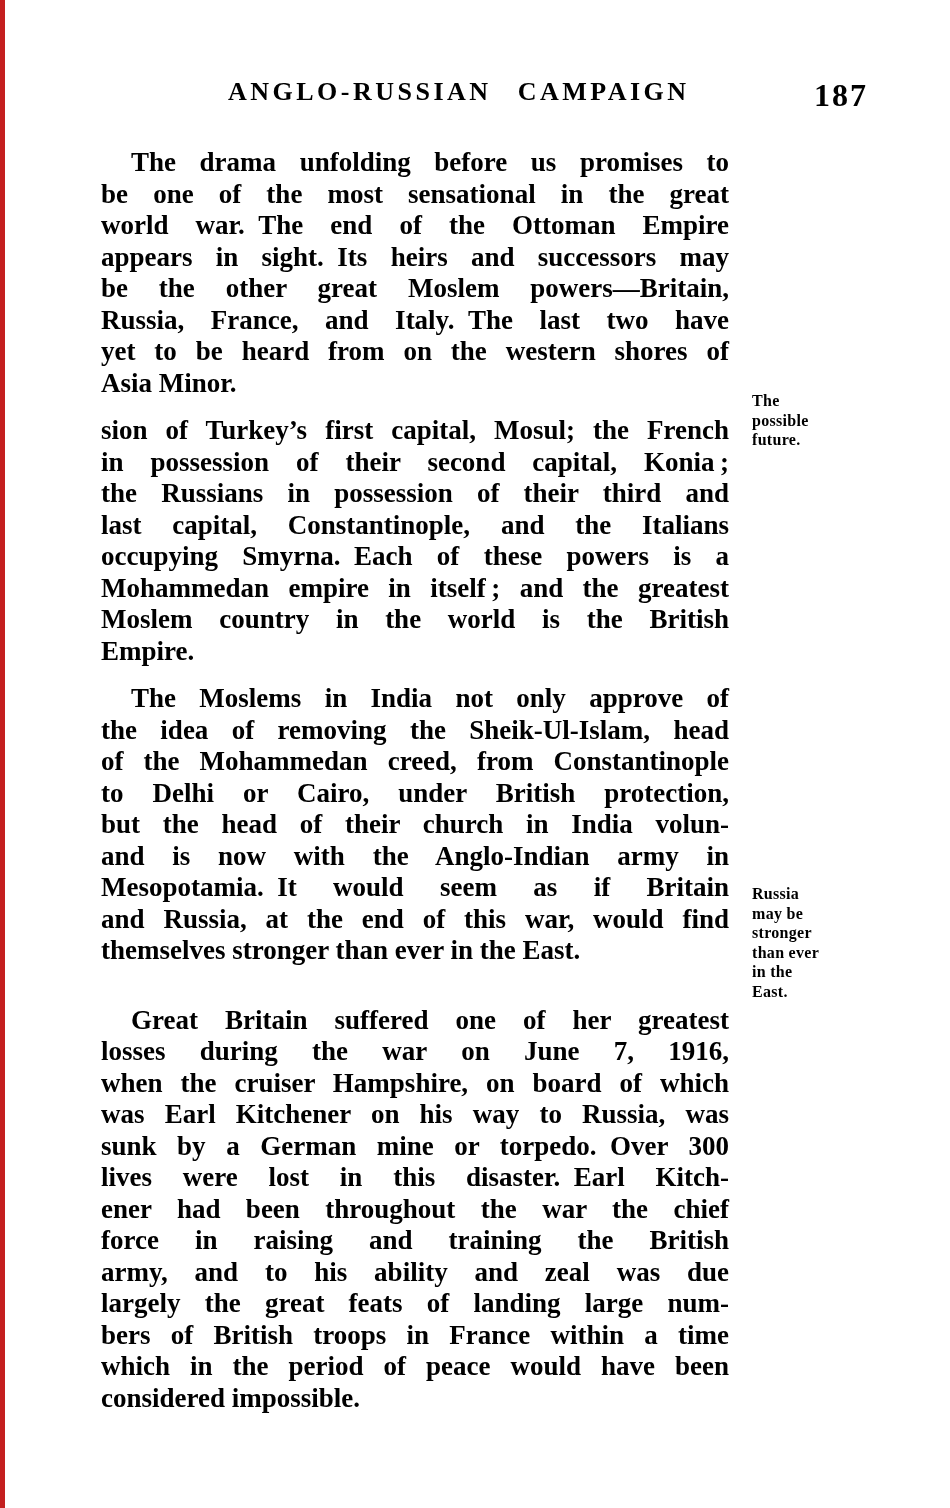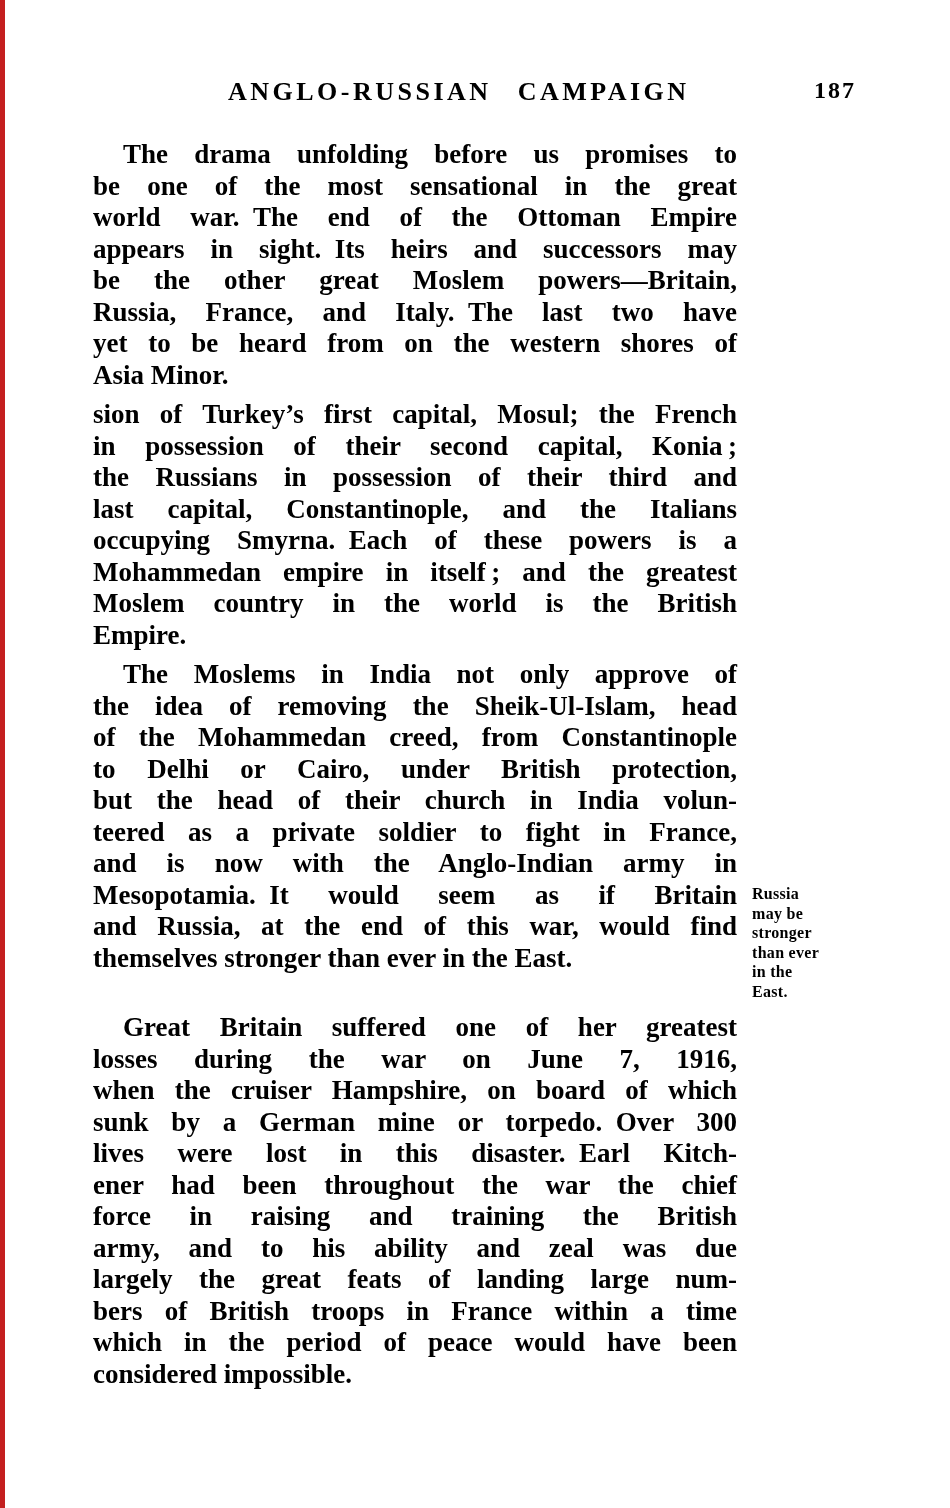--- a/index.html
+++ b/index.html
@@ -32,7 +32,7 @@
   .page-number {
     position: absolute;
     left: 814px; top: 77px;
-    font-size: 24px;
+    font-size: 32px;
     font-weight: bold;
     letter-spacing: 2px;
   }

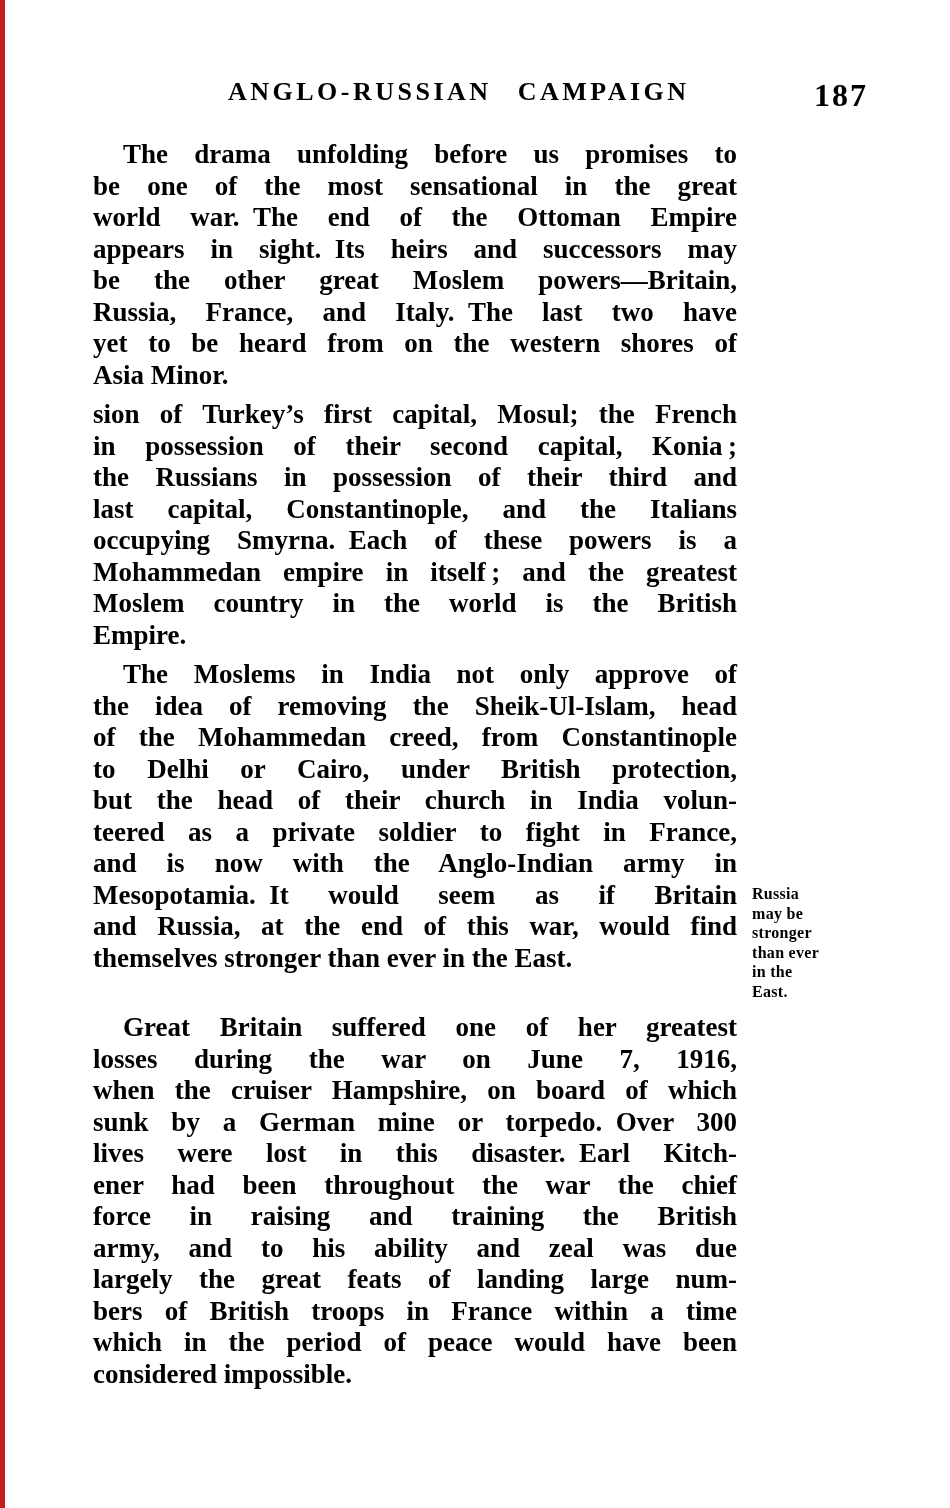--- a/index.html
+++ b/index.html
@@ -44,7 +44,7 @@
     font-weight: bold;
     line-height: 31.5px;
   }
-  .paragraph { margin: 8px; }
+  .paragraph { margin: 16px; }
   .paragraph.gap-before { margin-top: 38px; }
   .line {
     text-align: justify;

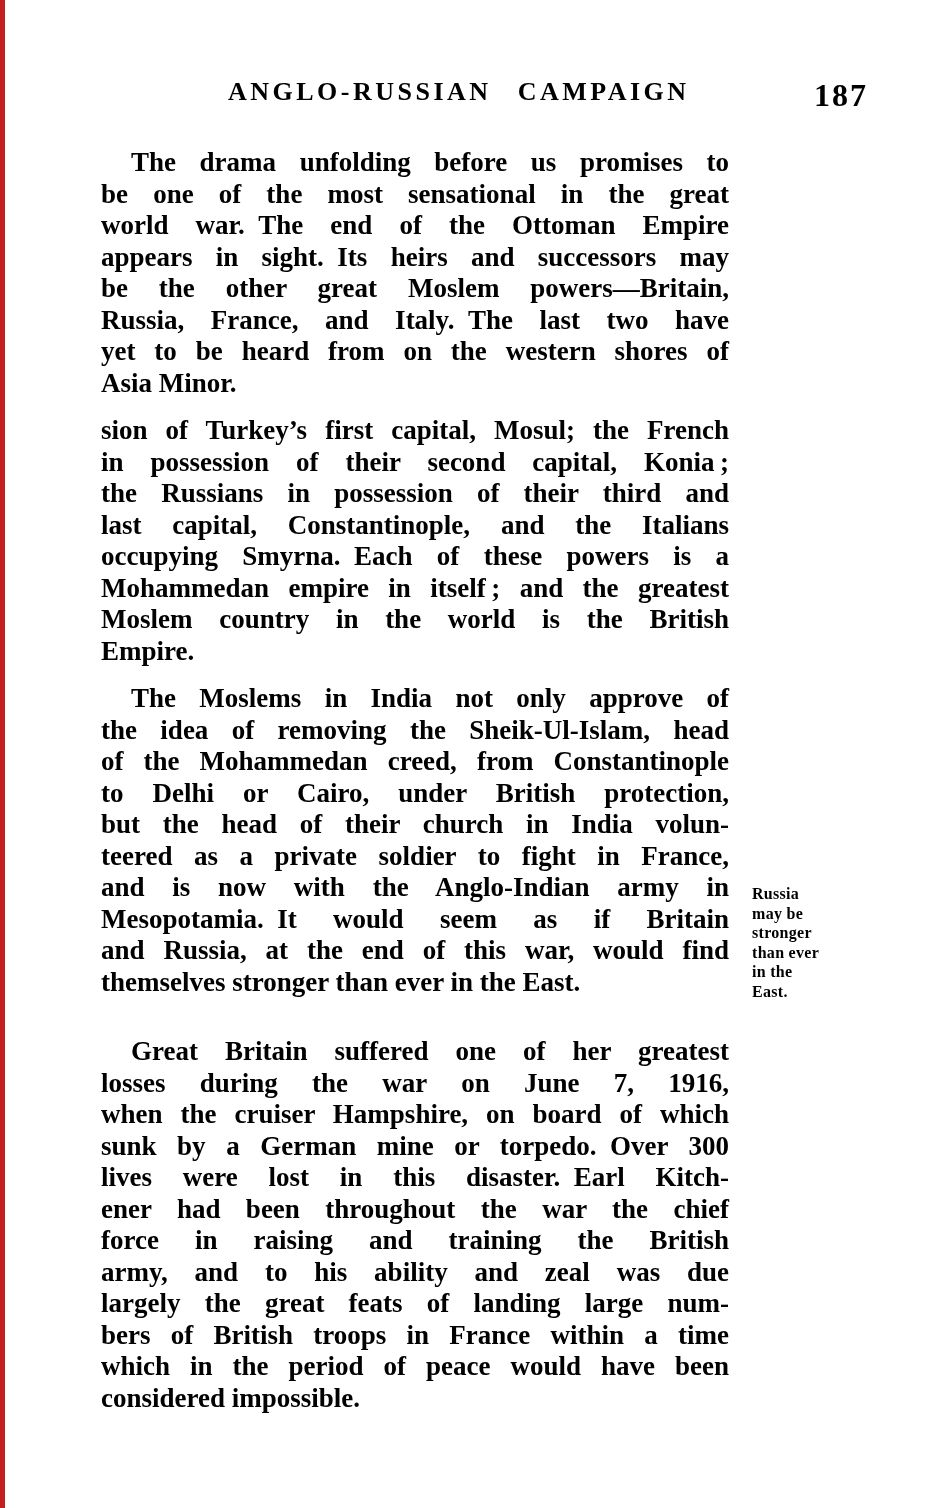--- a/index.html
+++ b/index.html
@@ -125,6 +125,11 @@
       </div>
     </div>
 
+  <div class="margin-note margin-note-0" id="margin-note-0">
+      <div>The</div>
+      <div>possible</div>
+      <div>future.</div>
+    </div>
 
   <div class="margin-note margin-note-1" id="margin-note-1">
       <div>Russia</div>

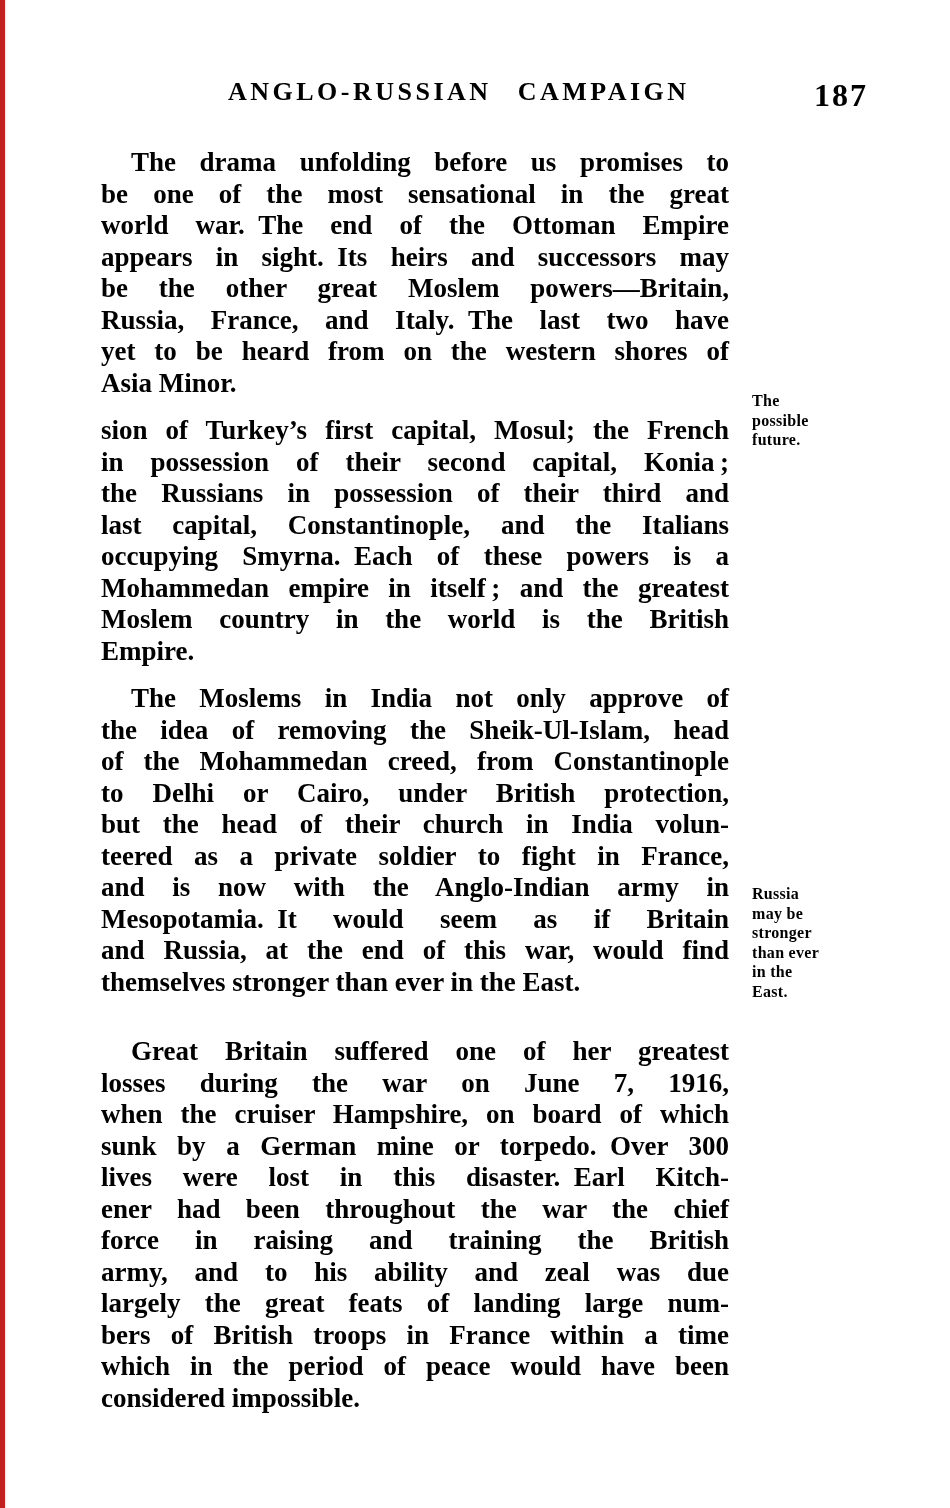--- a/index.html
+++ b/index.html
@@ -103,7 +103,6 @@
         <div class="line">of the Mohammedan creed, from Constantinople</div>
         <div class="line">to Delhi or Cairo, under British protection,</div>
         <div class="line">but the head of their church in India volun-</div>
-        <div class="line">teered as a private soldier to fight in France,</div>
         <div class="line">and is now with the Anglo-Indian army in</div>
         <div class="line">Mesopotamia. It would seem as if Britain</div>
         <div class="line">and Russia, at the end of this war, would find</div>

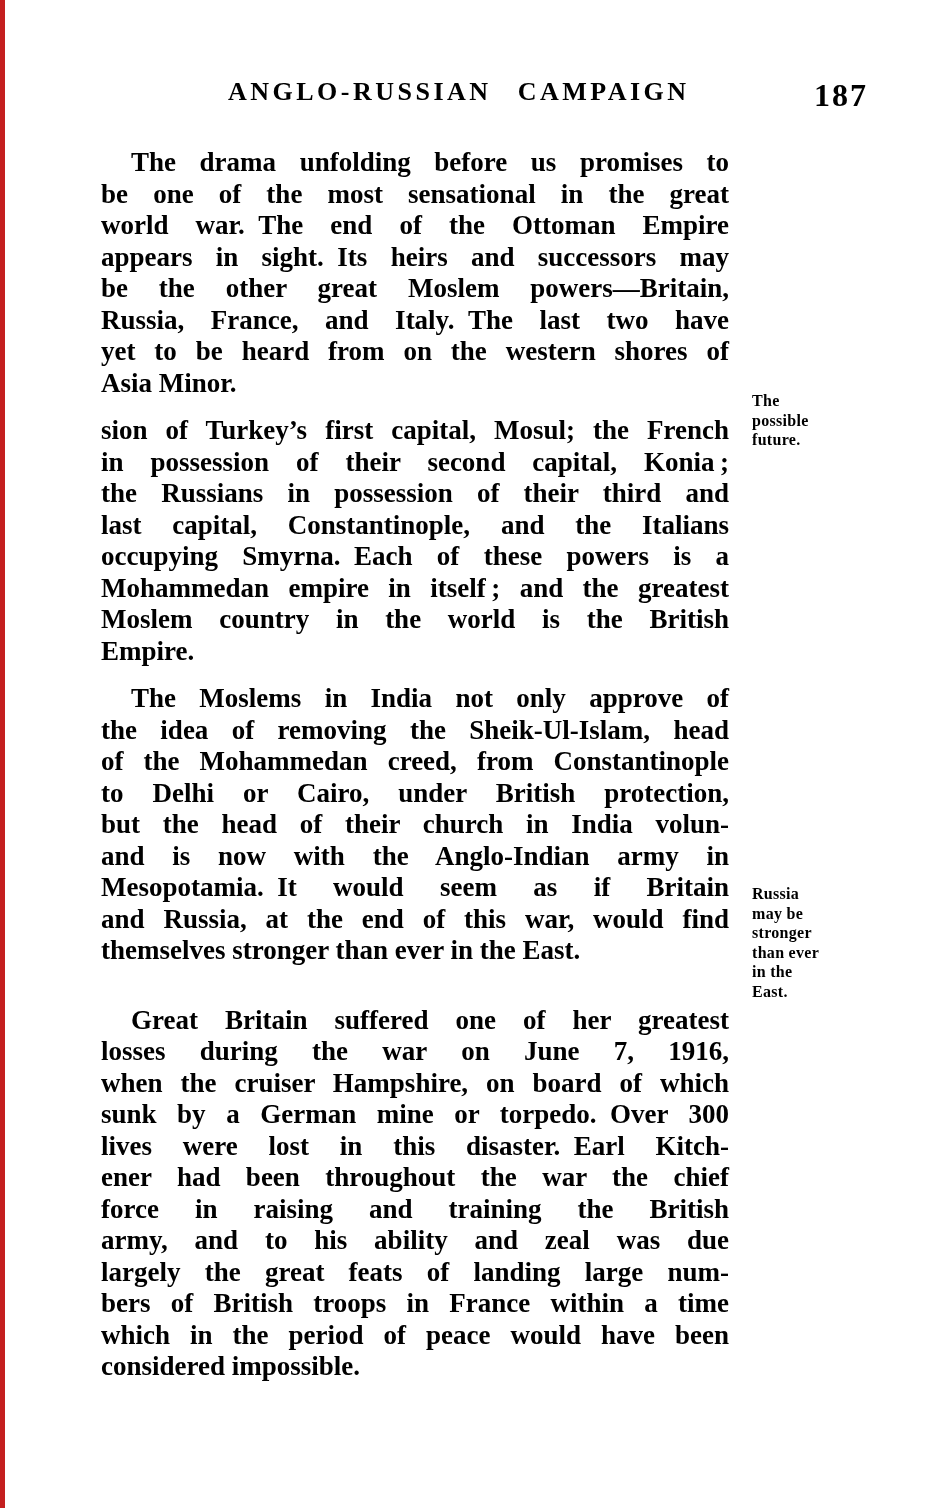--- a/index.html
+++ b/index.html
@@ -112,6 +112,7 @@
         <div class="line line-first">Great Britain suffered one of her greatest</div>
         <div class="line">losses during the war on June 7, 1916,</div>
         <div class="line"><span>when the cruiser </span><span class="italic">Hampshire,</span><span> on board of which</span></div>
+        <div class="line">was Earl Kitchener on his way to Russia, was</div>
         <div class="line">sunk by a German mine or torpedo. Over 300</div>
         <div class="line">lives were lost in this disaster. Earl Kitch-</div>
         <div class="line">ener had been throughout the war the chief</div>

